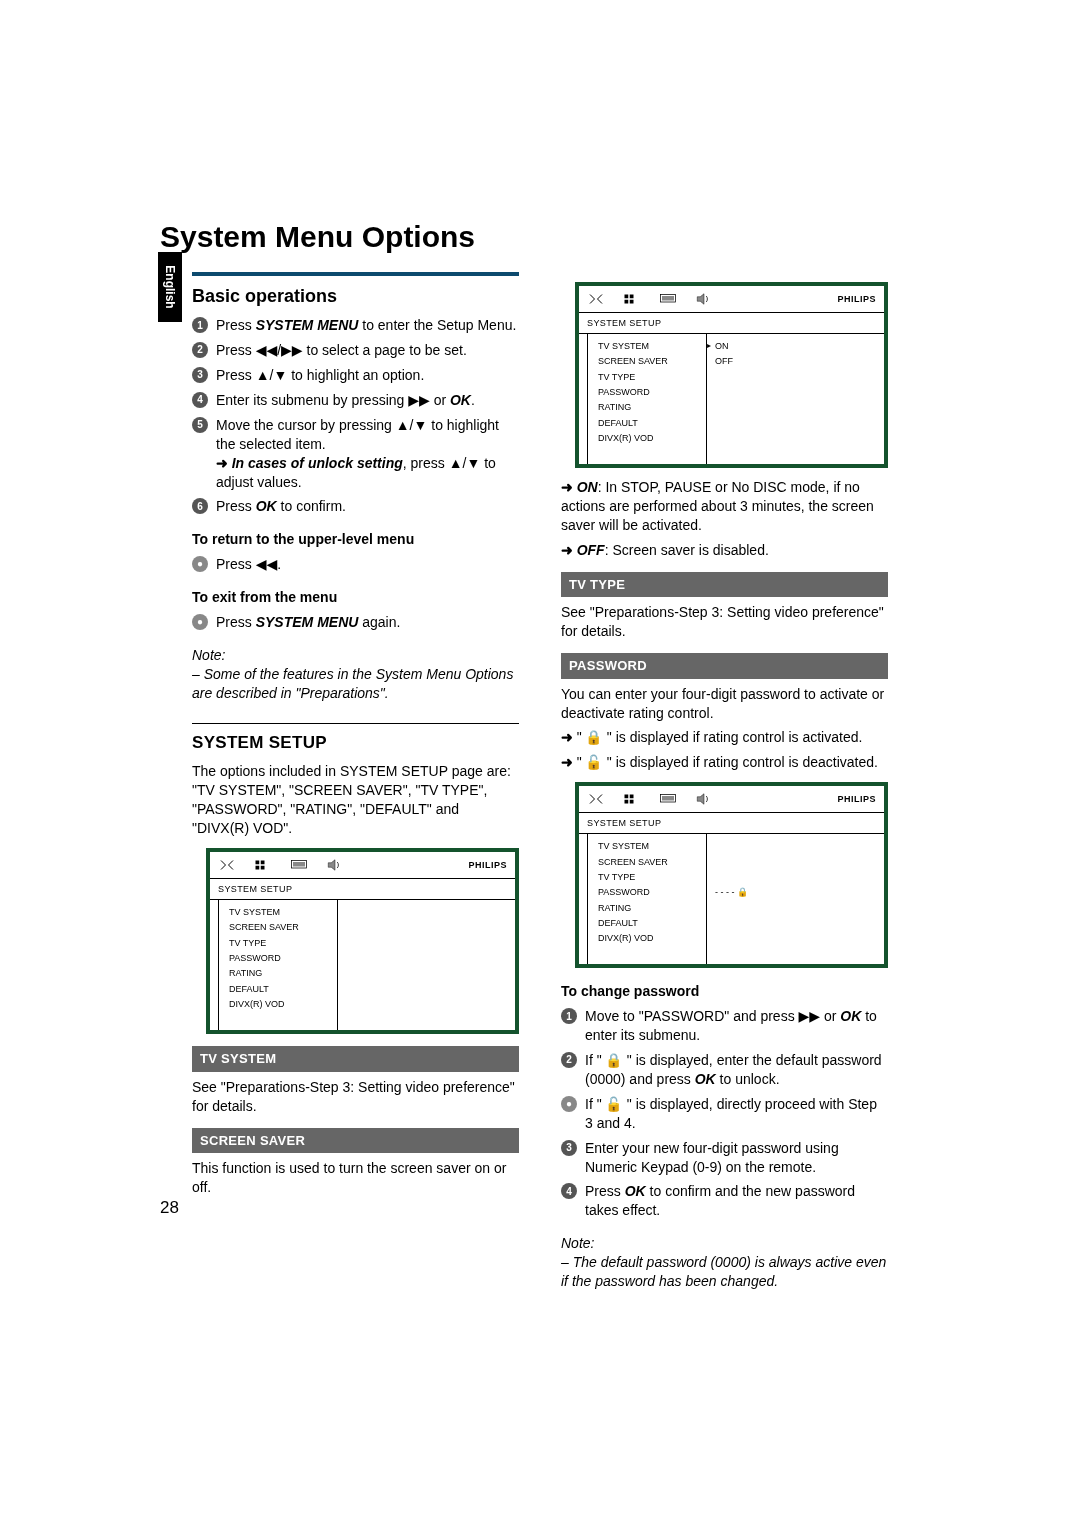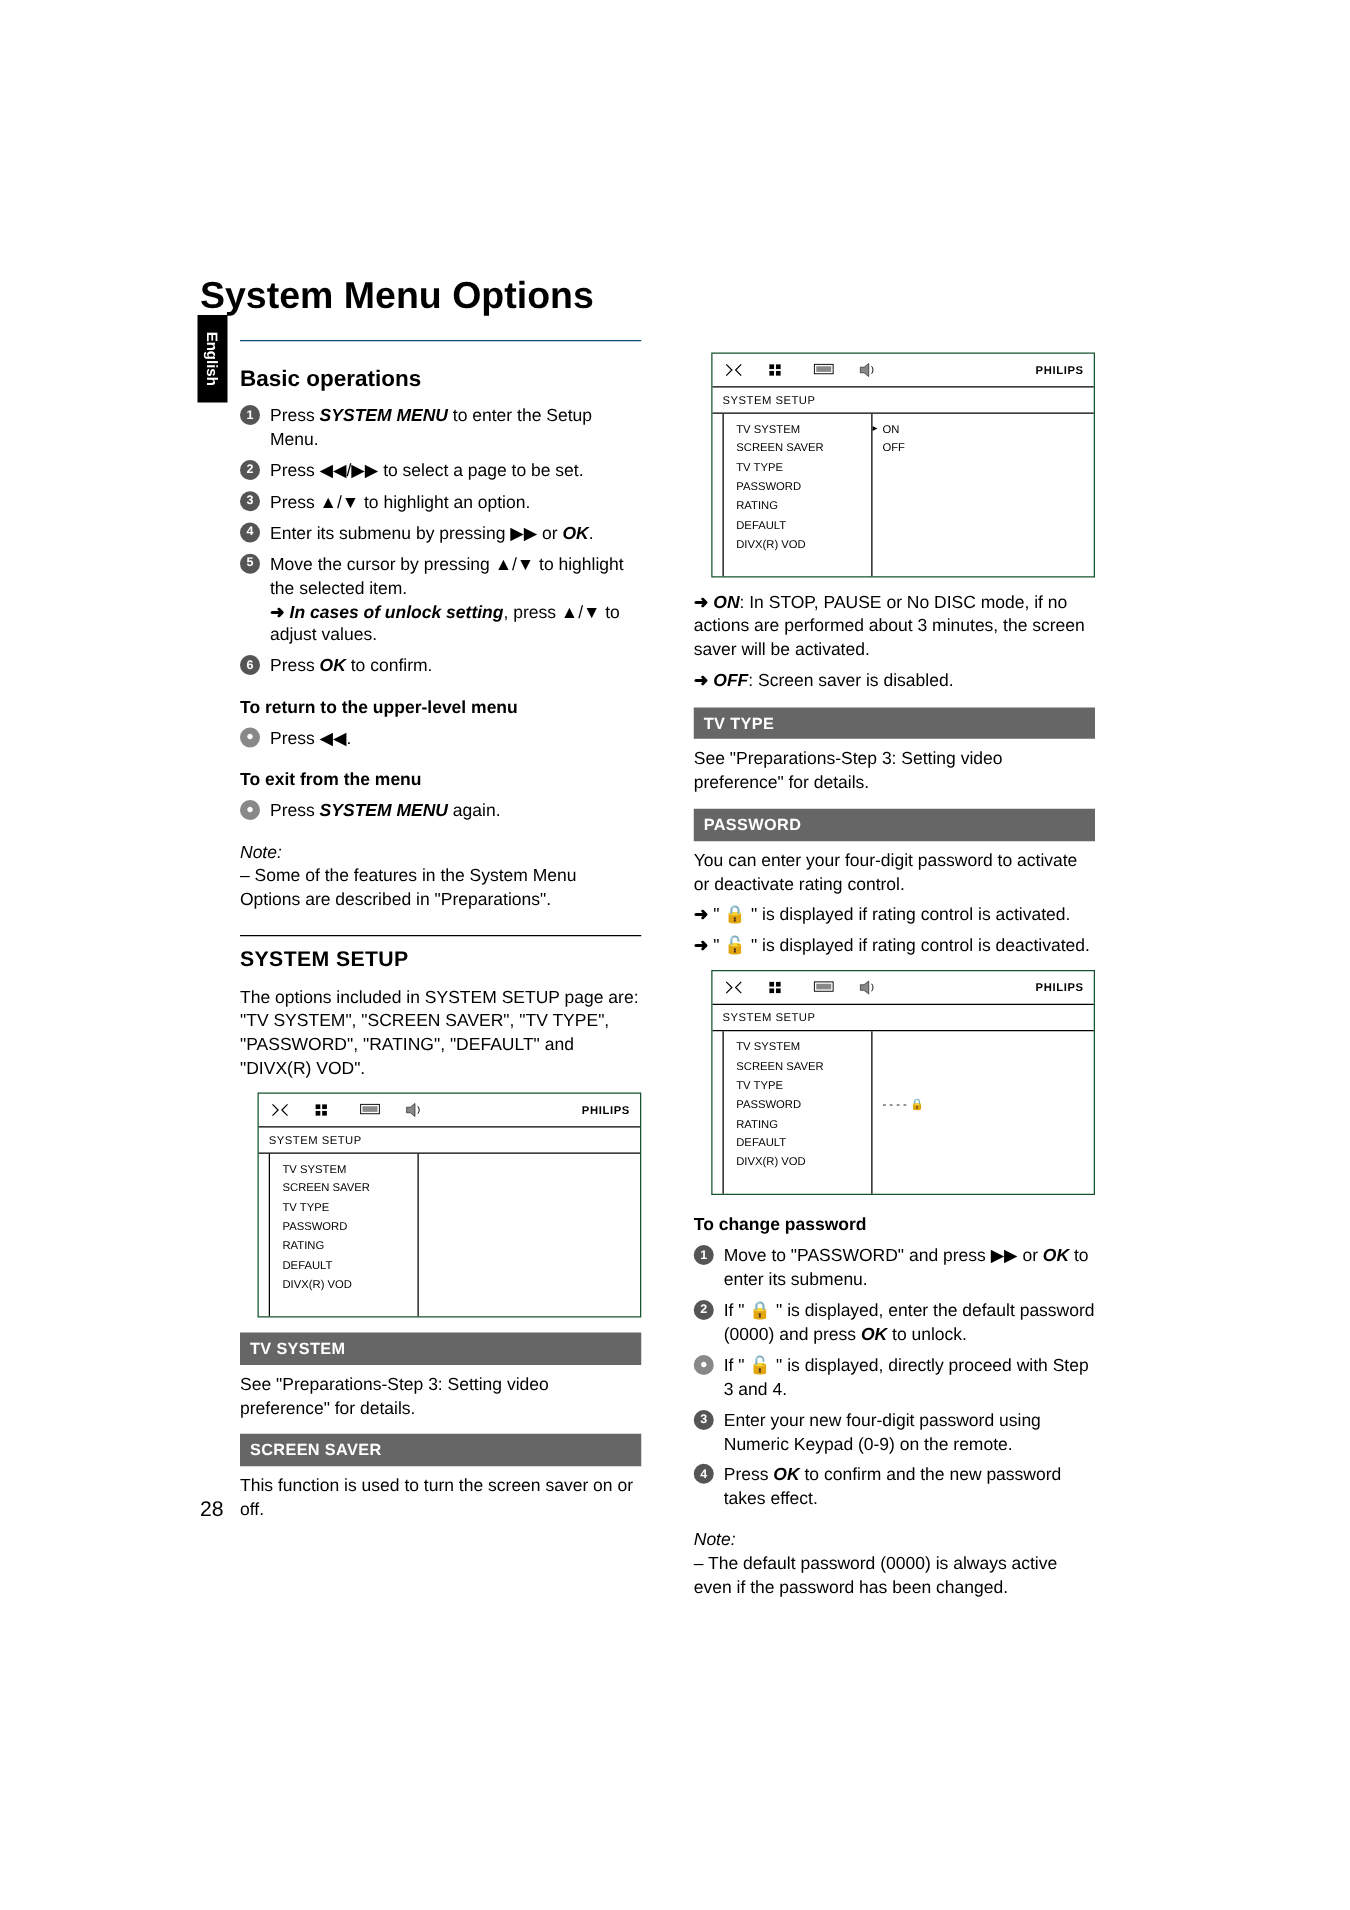--- a/index.html
+++ b/index.html
@@ -11,7 +11,7 @@
   .columns { display: flex; gap: 42px; }
   .col { flex: 1; font-size: 14px; line-height: 1.35; }
   .col-left { margin-left: 32px; }
-  .sec-head { font-size: 18px; font-weight: bold; border-top: 1px solid #0c4a6e; padding-top: 18px; margin: 0 0 8px 0; }
+  .sec-head { font-size: 18px; font-weight: bold; border-top: 4px solid #0c4a6e; padding-top: 8px; margin: 0 0 8px 0; }
   .step { display: flex; gap: 8px; margin: 6px 0; }
   .num { width: 16px; height: 16px; border-radius: 50%; background: #555; color: #fff; font-size: 10px; display: inline-flex; align-items: center; justify-content: center; flex: 0 0 16px; margin-top: 1px; font-weight: bold; }
   .num.gray { background: #888; }

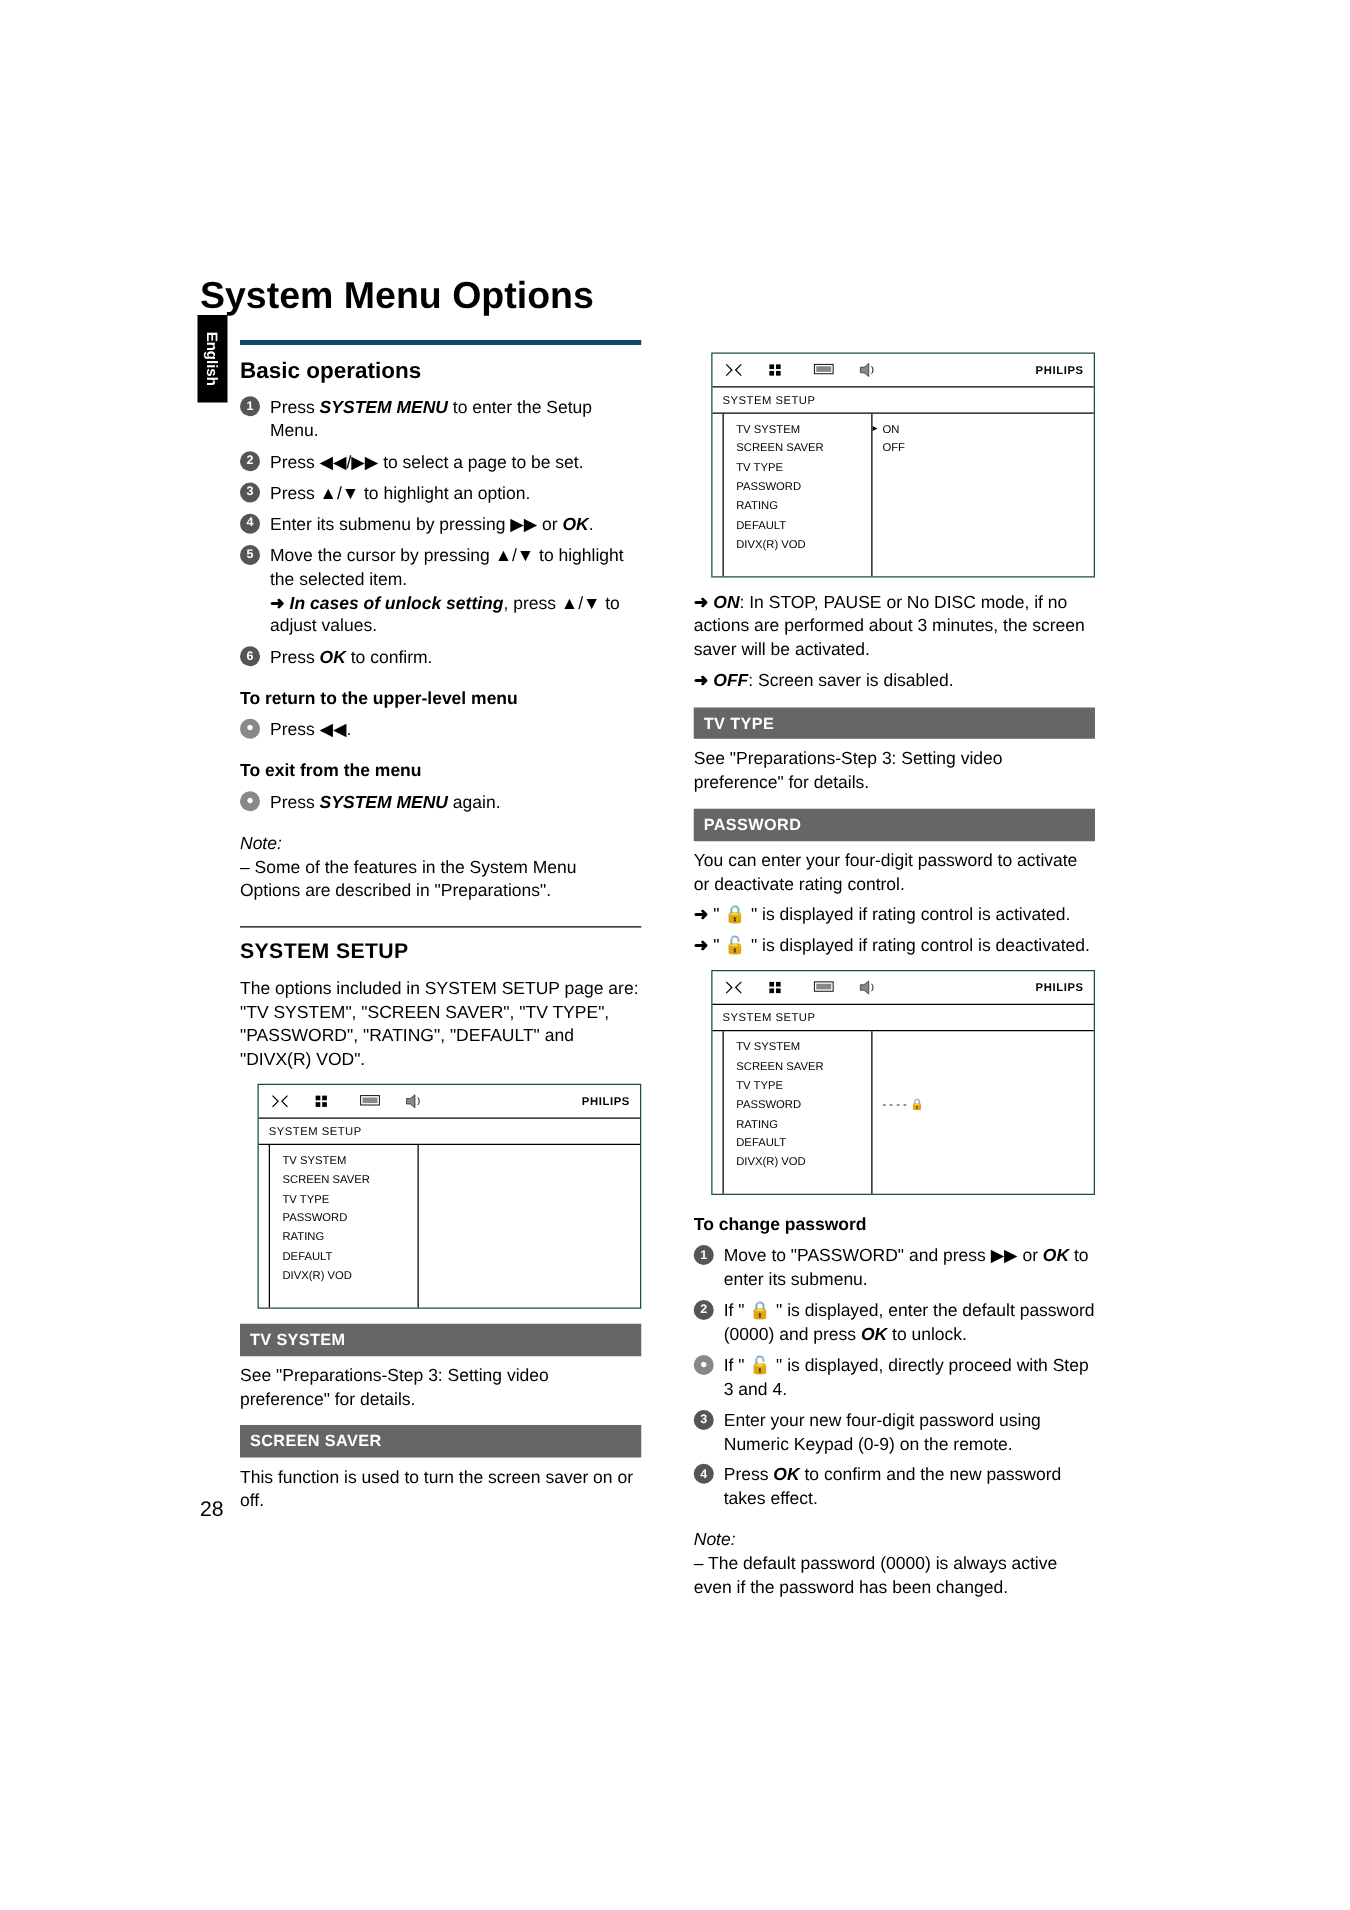--- a/index.html
+++ b/index.html
@@ -23,7 +23,7 @@
   .note-body { }
   .h-sys { font-size: 17px; font-weight: bold; text-transform: uppercase; border-top: 1px solid #000; padding-top: 8px; margin: 20px 0 8px 0; letter-spacing: 0.3px; }
   .band { background: #666; color: #fff; font-weight: bold; padding: 4px 8px; font-size: 13px; margin: 12px 0 6px 0; letter-spacing: 0.3px; }
-  .osd { border: 1px solid #14532d; width: 305px; margin: 10px 0 10px 14px; font-size: 10px; font-family: Arial, sans-serif; }
+  .osd { border: 4px solid #14532d; width: 305px; margin: 10px 0 10px 14px; font-size: 10px; font-family: Arial, sans-serif; }
   .osd-top { display: flex; align-items: center; justify-content: space-between; padding: 6px 8px; }
   .osd-top .ticons { display: flex; gap: 18px; align-items: center; }
   .tico { width: 18px; height: 14px; display: inline-block; }

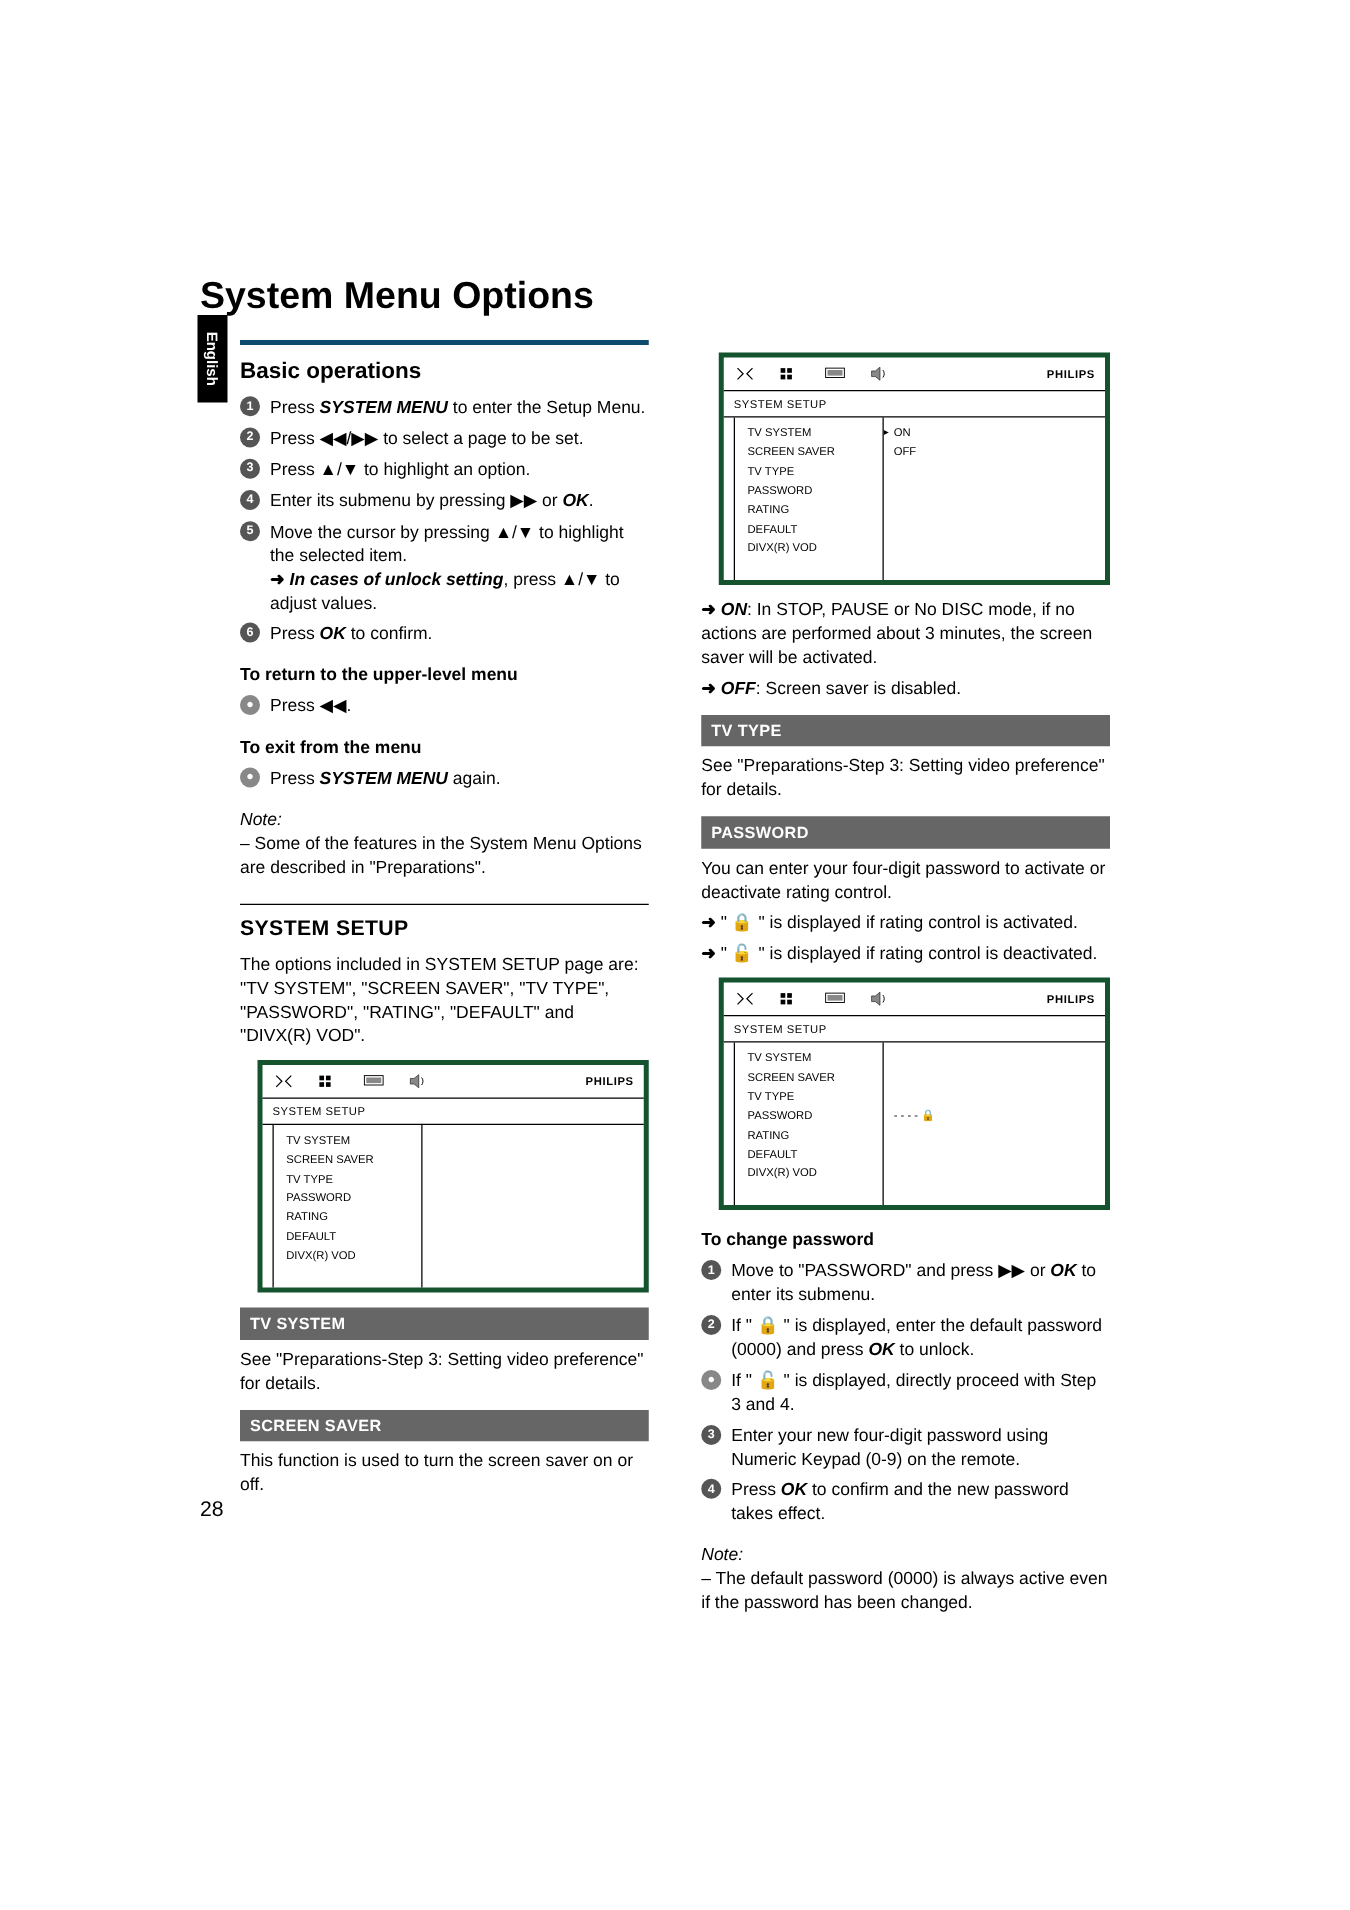--- a/index.html
+++ b/index.html
@@ -20,7 +20,7 @@
   .subh { font-weight: bold; margin: 14px 0 6px 0; }
   .para { margin: 6px 0; }
   .note-lbl { font-style: italic; margin-top: 14px; }
-  .note-body { }
+  .note-body { font-style: italic; }
   .h-sys { font-size: 17px; font-weight: bold; text-transform: uppercase; border-top: 1px solid #000; padding-top: 8px; margin: 20px 0 8px 0; letter-spacing: 0.3px; }
   .band { background: #666; color: #fff; font-weight: bold; padding: 4px 8px; font-size: 13px; margin: 12px 0 6px 0; letter-spacing: 0.3px; }
   .osd { border: 4px solid #14532d; width: 305px; margin: 10px 0 10px 14px; font-size: 10px; font-family: Arial, sans-serif; }

